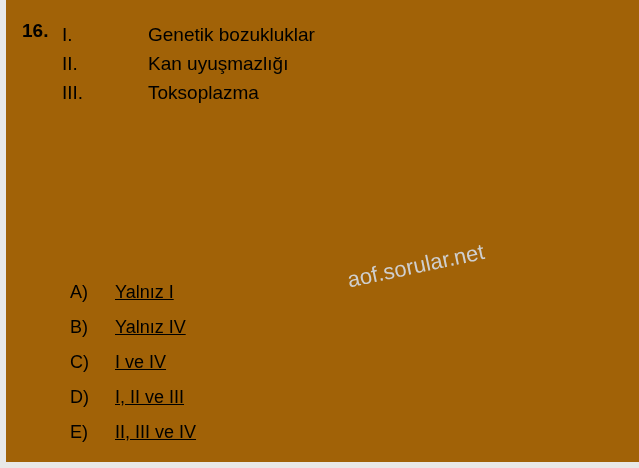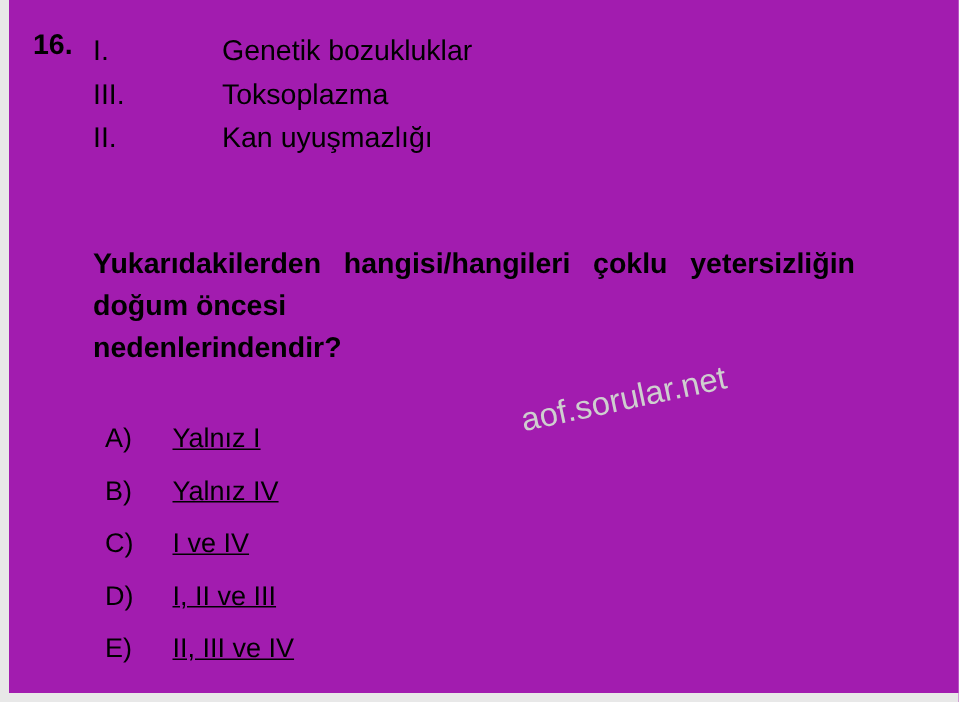--- a/index.html
+++ b/index.html
@@ -18,7 +18,7 @@
   .page {
     position: absolute;
     inset: 0;
-    background: #a21caf;
+    background: #a16207;
   }
   
   .left-rule {

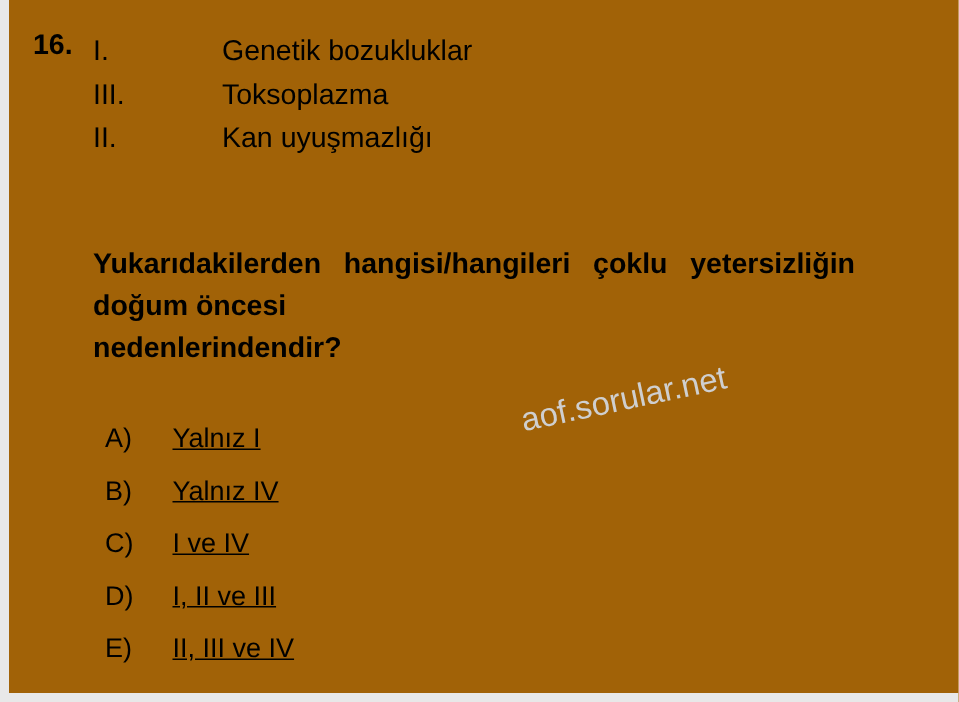--- a/index.html
+++ b/index.html
@@ -135,12 +135,12 @@
       <span class="roman-text">Genetik bozukluklar</span>
     </div>
     <div class="roman-item">
+      <span class="roman-label">II.</span>
+      <span class="roman-text">Kan uyuşmazlığı</span>
+    </div>
+    <div class="roman-item">
       <span class="roman-label">III.</span>
       <span class="roman-text">Toksoplazma</span>
-    </div>
-    <div class="roman-item">
-      <span class="roman-label">II.</span>
-      <span class="roman-text">Kan uyuşmazlığı</span>
     </div>
   </div>
 

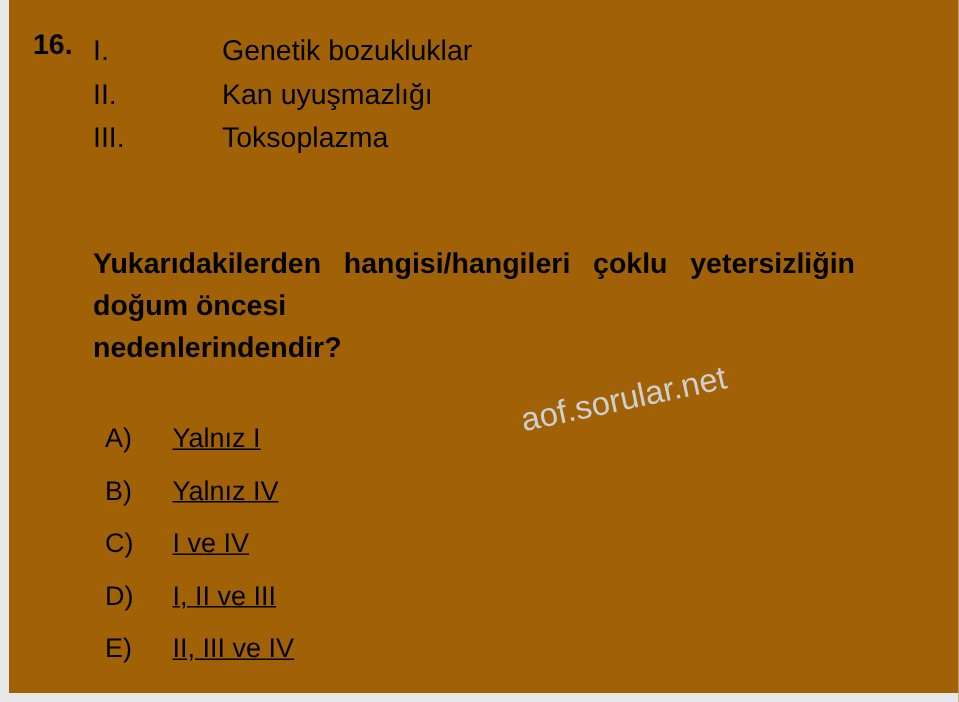--- a/index.html
+++ b/index.html
@@ -144,11 +144,6 @@
     </div>
   </div>
 
-  <div class="stem">
-    <span>Yukarıdakilerden hangisi/hangileri çoklu</span>
-    <span>yetersizliğin doğum öncesi</span>
-    <span class="last-line">nedenlerindendir?</span>
-  </div>
 
   <div class="options">
     <div class="option">

